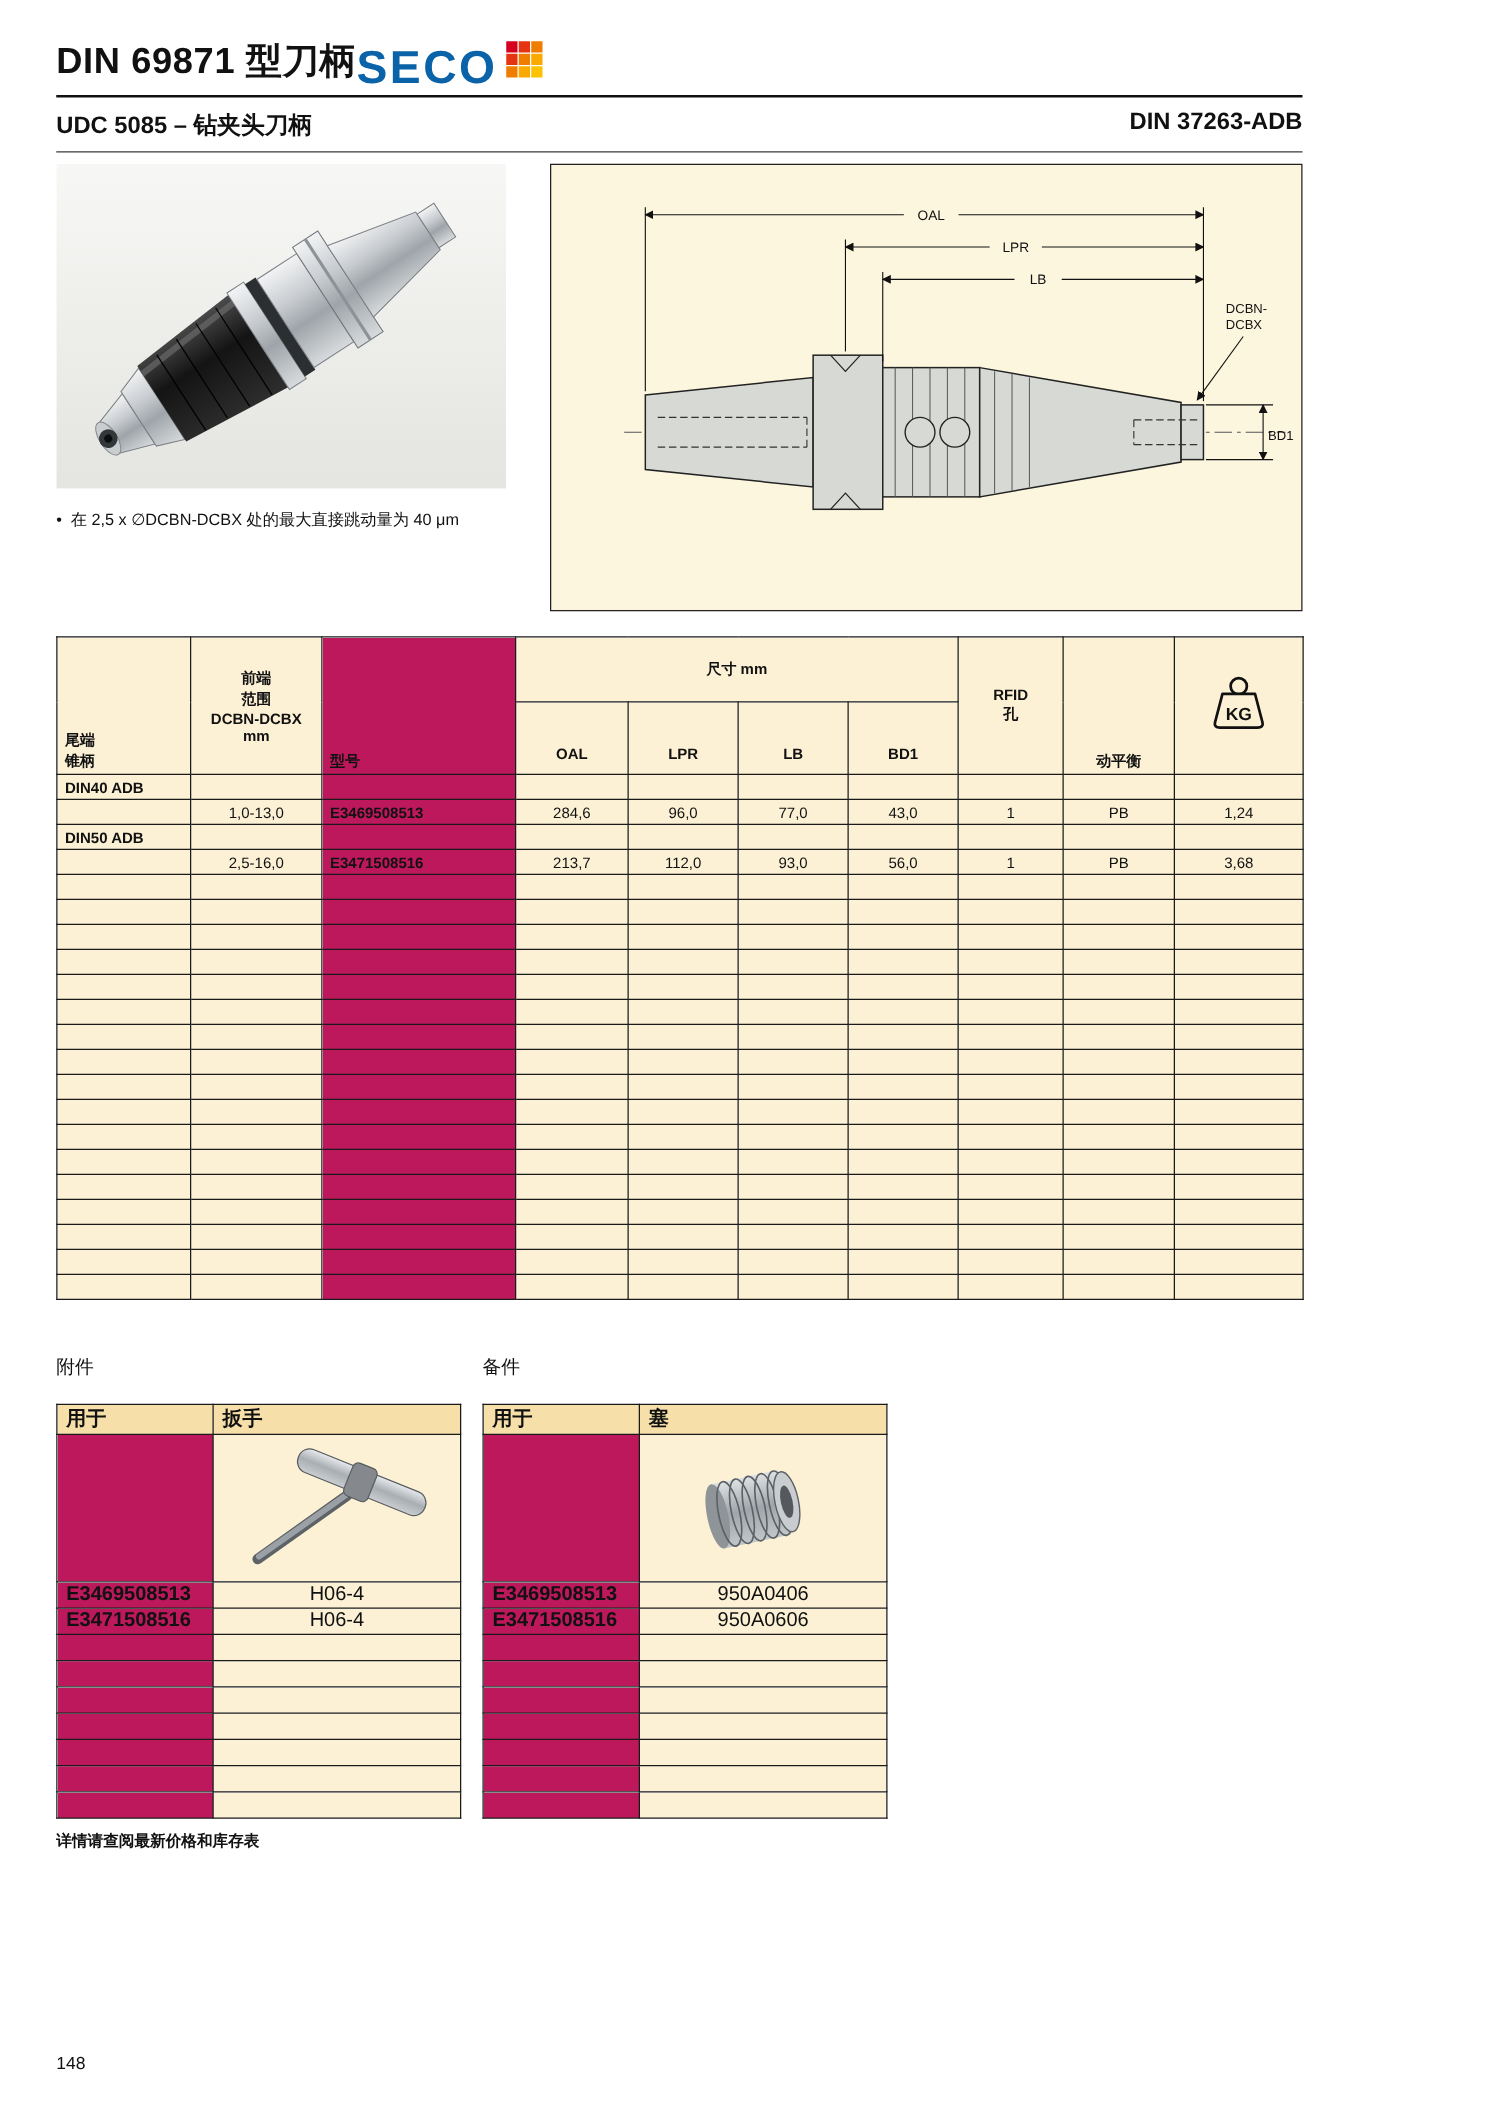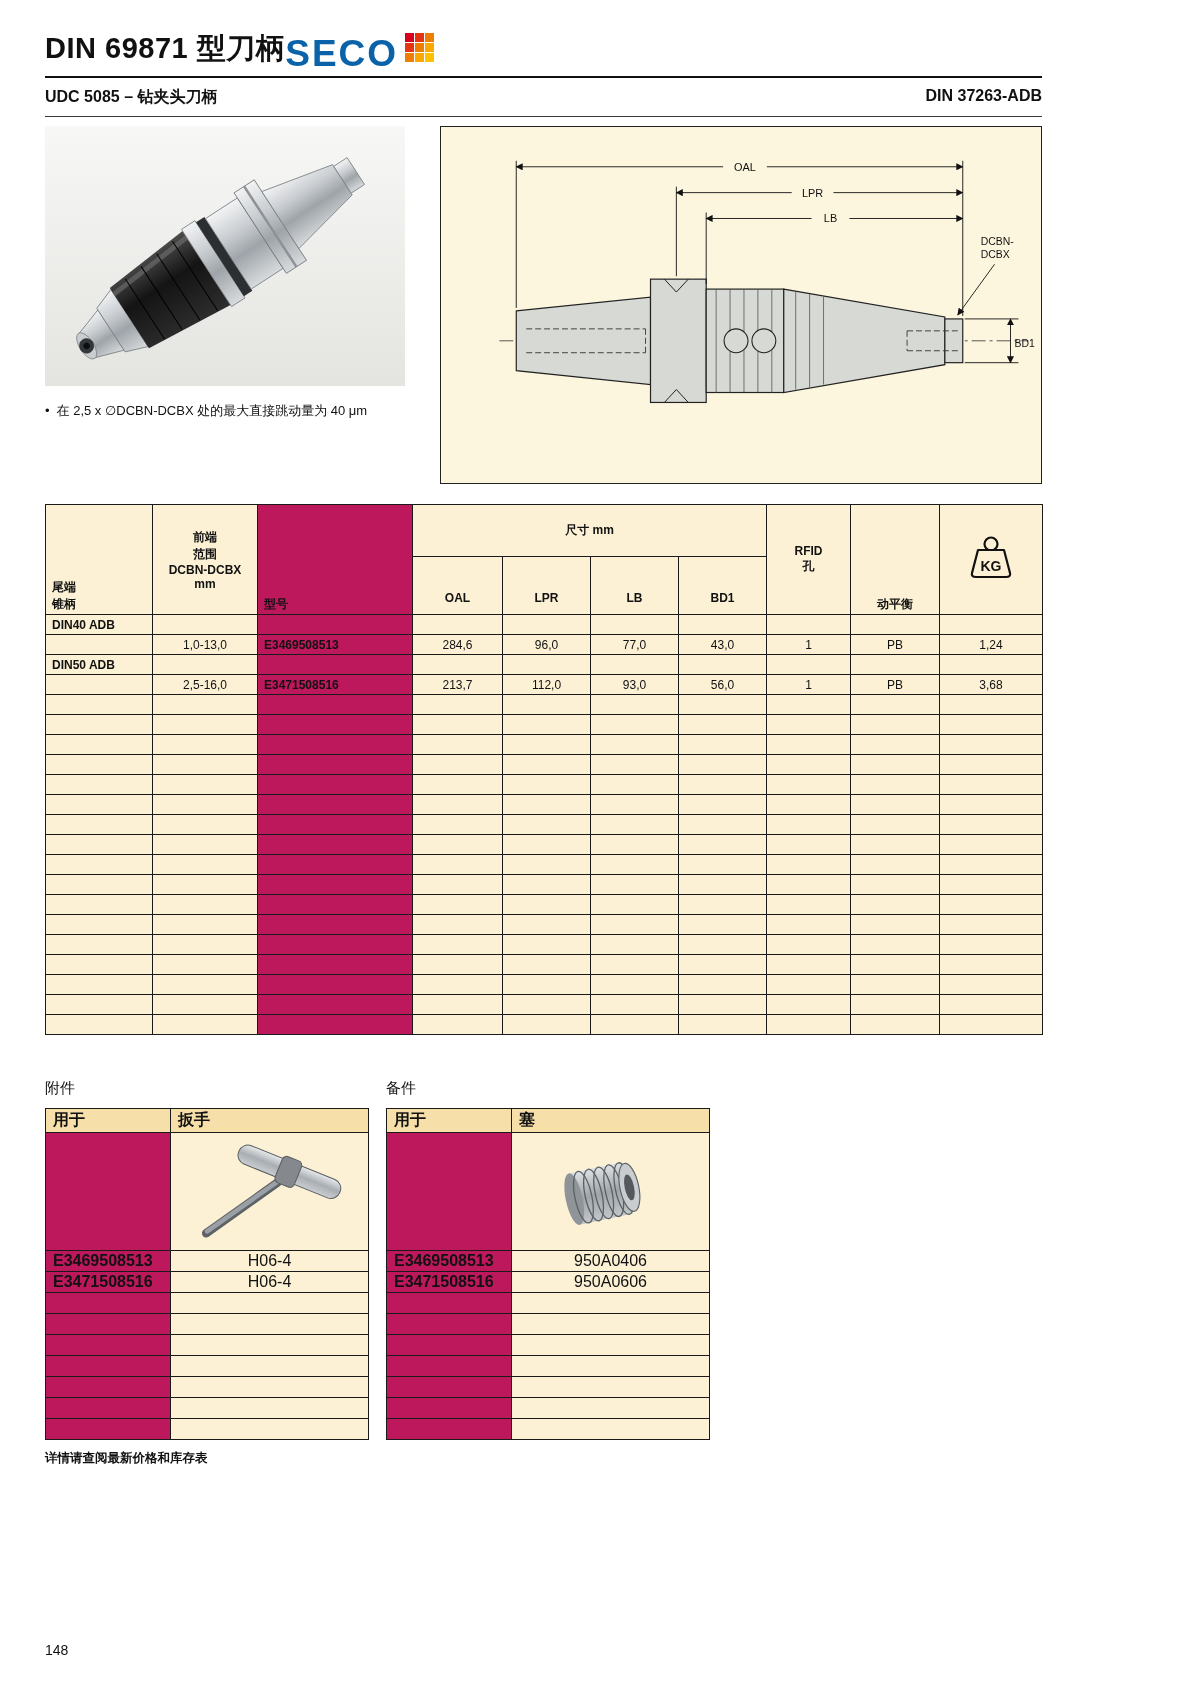--- a/index.html
+++ b/index.html
@@ -16,7 +16,7 @@
   .logo-mark{display:grid;grid-template-columns:repeat(3,9px);grid-auto-rows:9px;gap:1px}
   .logo-mark i{display:block}
   .rule-thick{height:2px;background:#111;margin-top:7px}
-  .subhead-row{display:flex;justify-content:space-between;margin-top:9px;font-weight:bold;font-size:16px}
+  .subhead-row{display:flex;justify-content:space-between;margin-top:9px;font-weight:bold;font-size:19px}
   .rule-thin{height:1px;background:#3a3a3a;margin-top:8px}
 
   

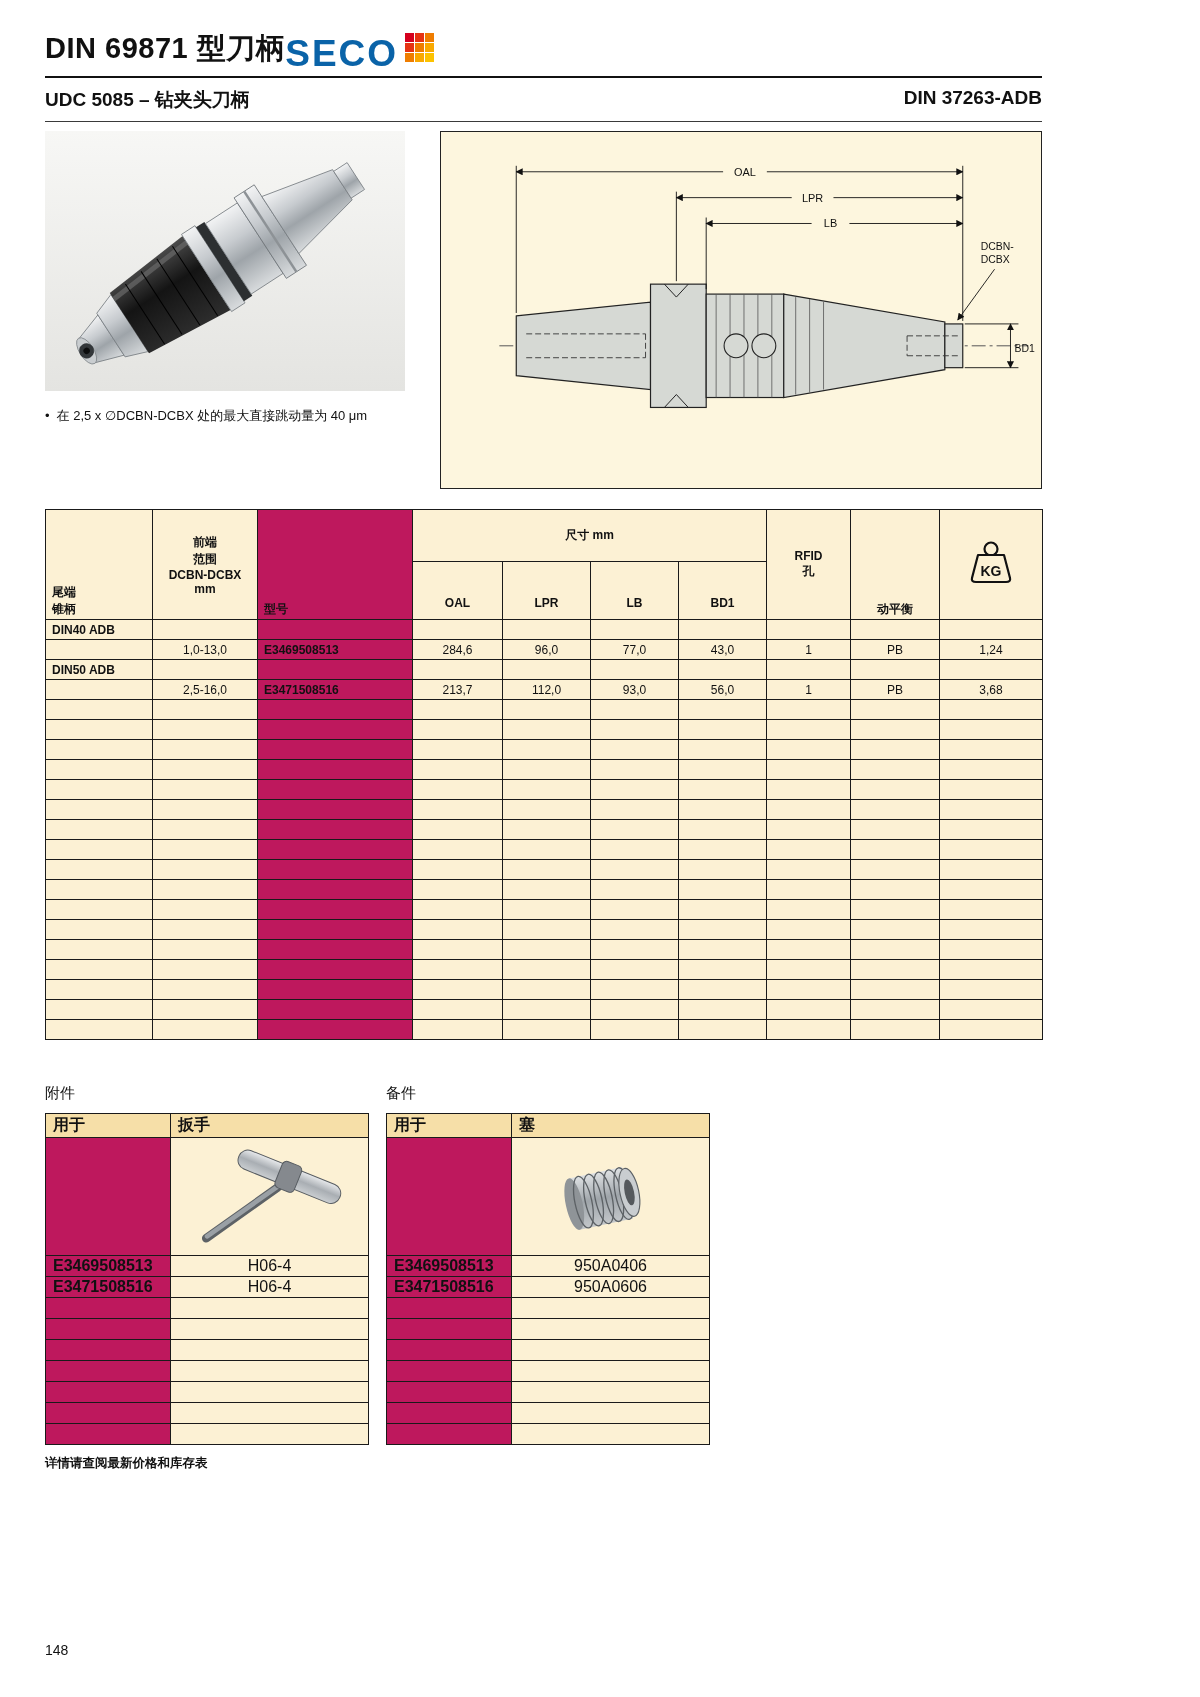--- a/index.html
+++ b/index.html
@@ -43,7 +43,7 @@
 
   
   .sub-tables{display:flex;gap:17px;margin-top:44px}
-  .sub-title{font-size:15px;margin-bottom:10px}
+  .sub-title{font-size:15px;margin-bottom:20px}
   .sub-table{border-collapse:collapse;table-layout:fixed;width:323px;font-size:16px;border:1.2px solid #111}
   .sub-table th,.sub-table td{border:1px solid #1a1a1a;background:#fcf1d4;padding:1px 7px;height:21px;overflow:hidden}
   .sub-table th{background:#f6dfa8;text-align:left;font-weight:bold}

